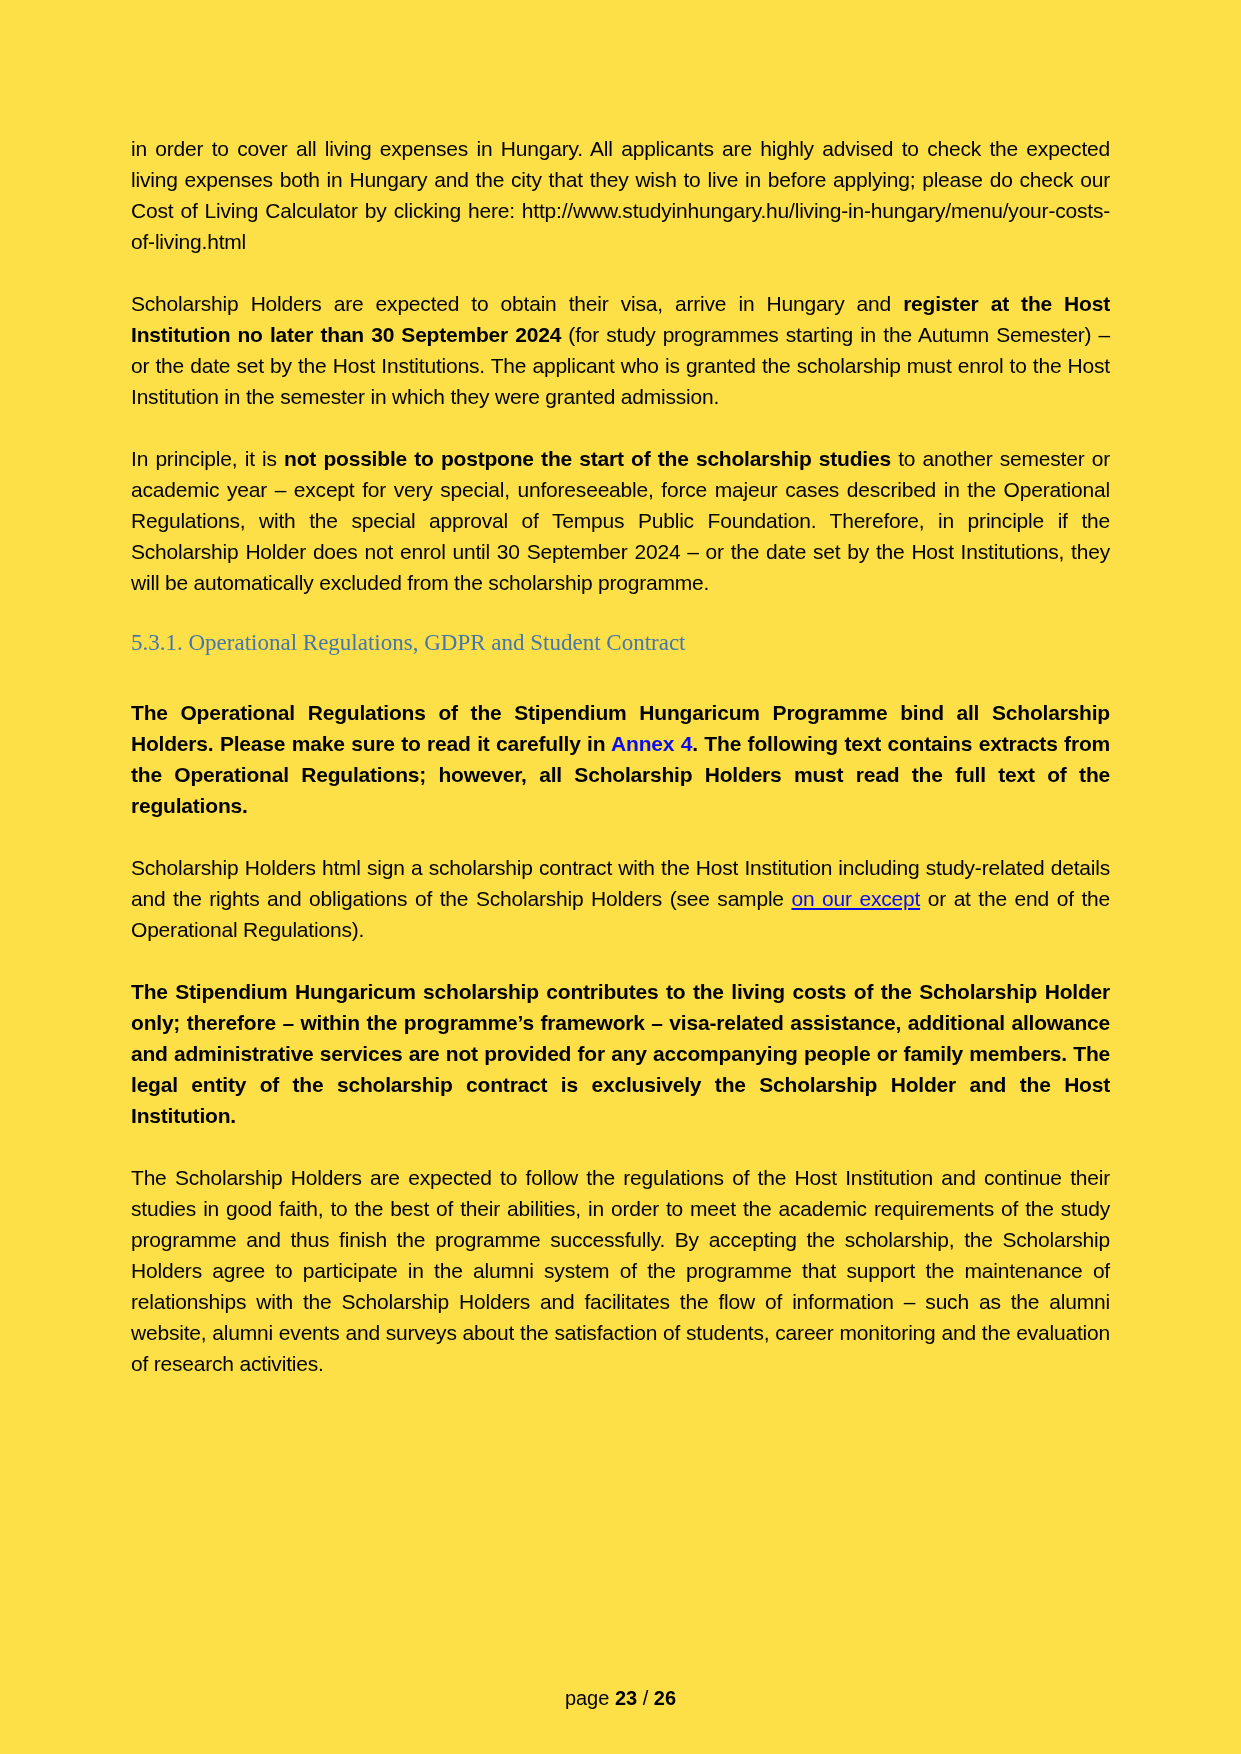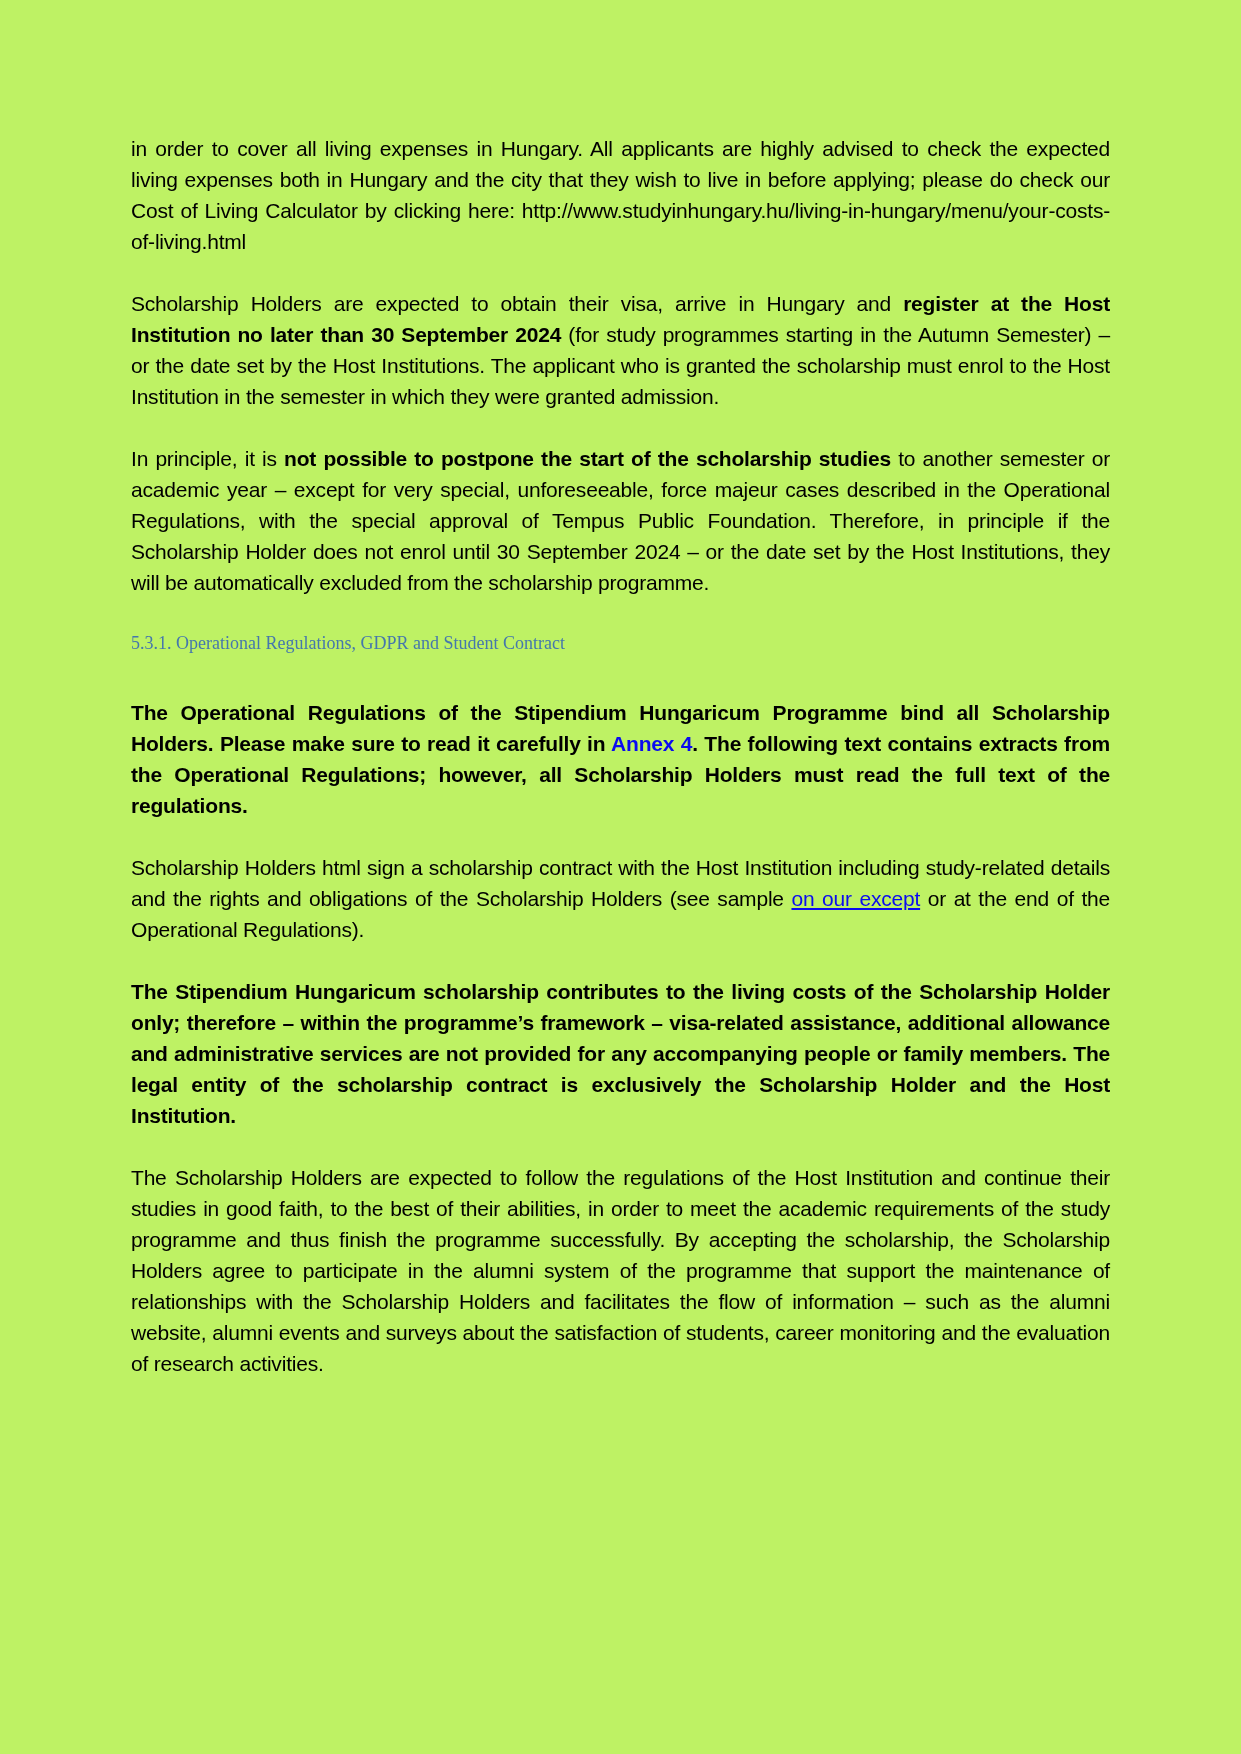--- a/index.html
+++ b/index.html
@@ -11,7 +11,7 @@
     position: relative;
     width: 1241px;
     height: 1754px;
-    background: #bef264;
+    background: #fde047;
     box-sizing: border-box;
     padding: 133px 131px 0 131px;
     font-family: "Liberation Sans", sans-serif;

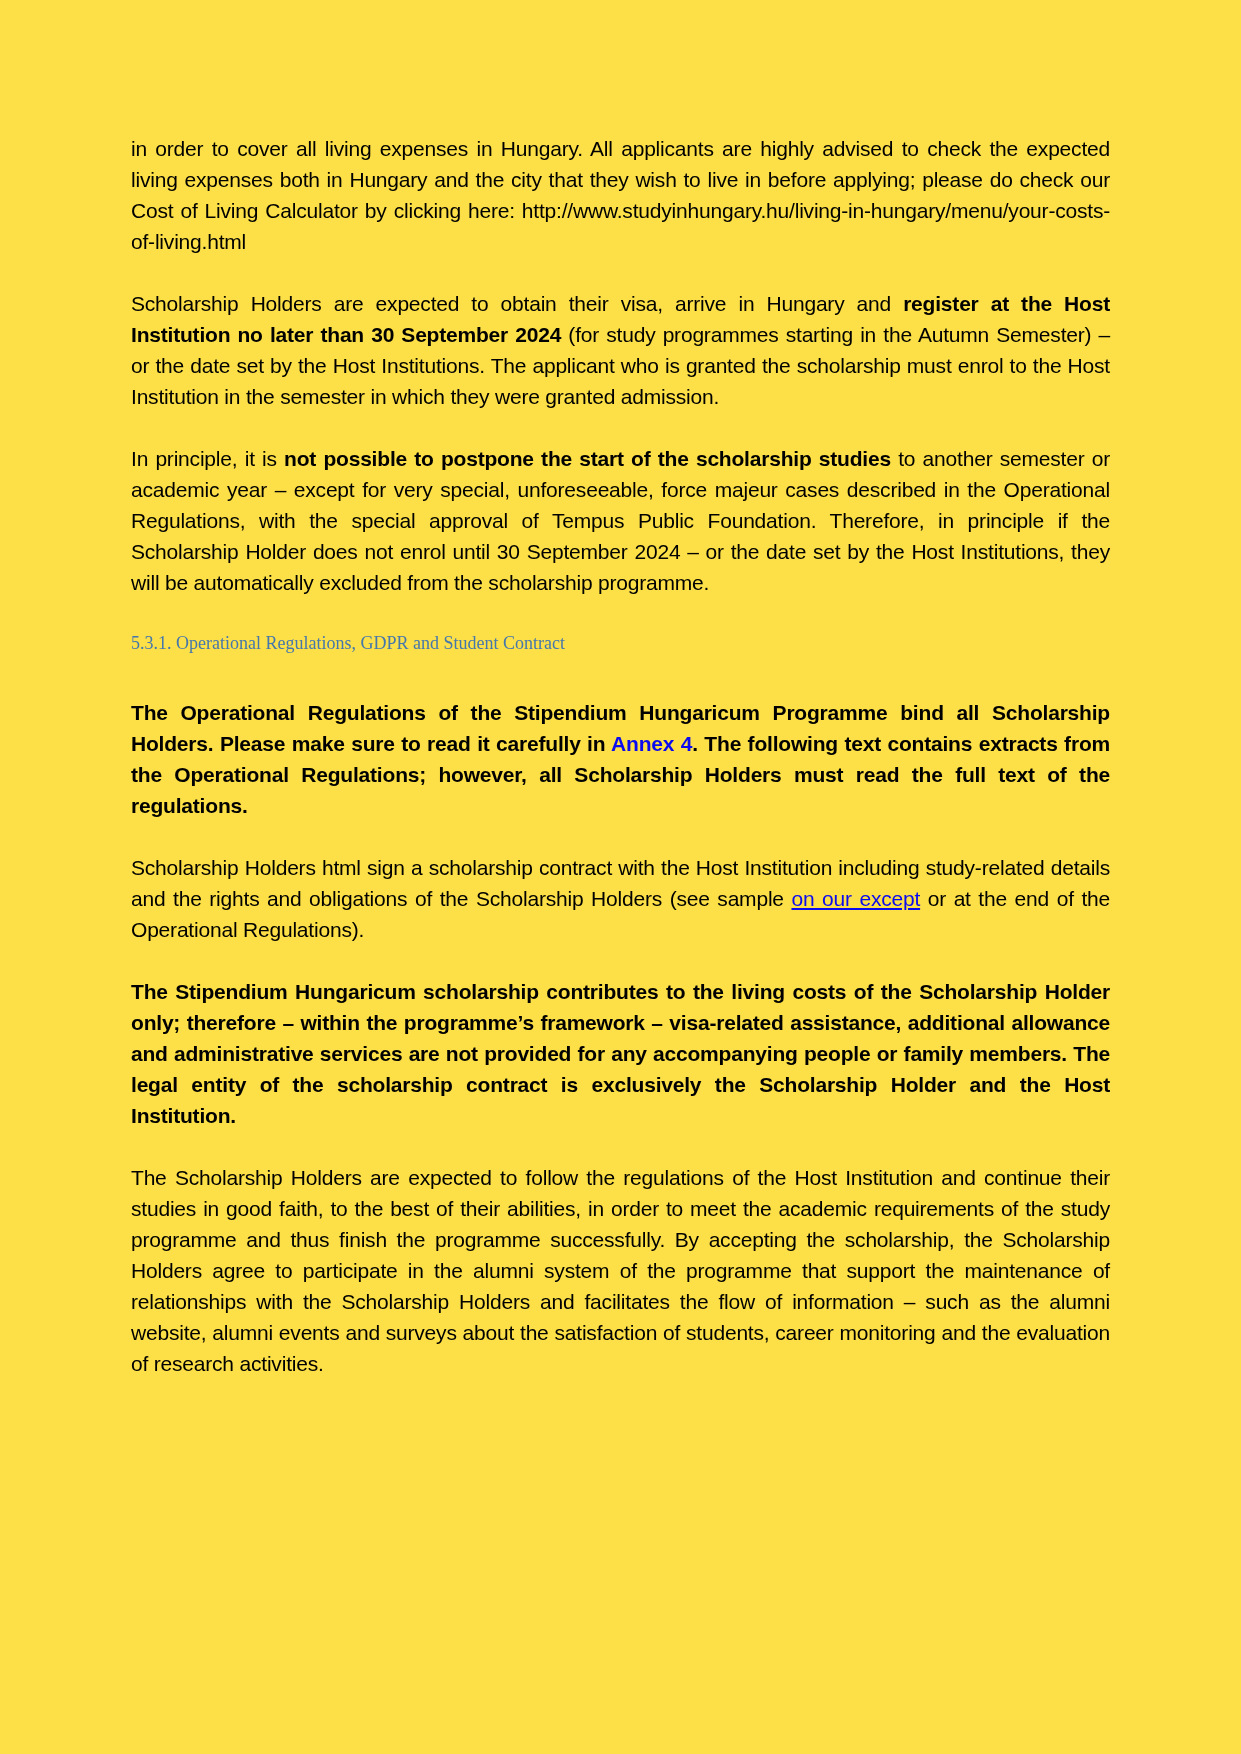--- a/index.html
+++ b/index.html
@@ -52,7 +52,7 @@
   h2.subsection-heading {
     font-family: "Liberation Serif", serif;
     font-weight: 700;
-    font-size: 18px;
+    font-size: 23px;
     line-height: 28px;
     color: #4577ad;
     margin: 0 0 40px 0;

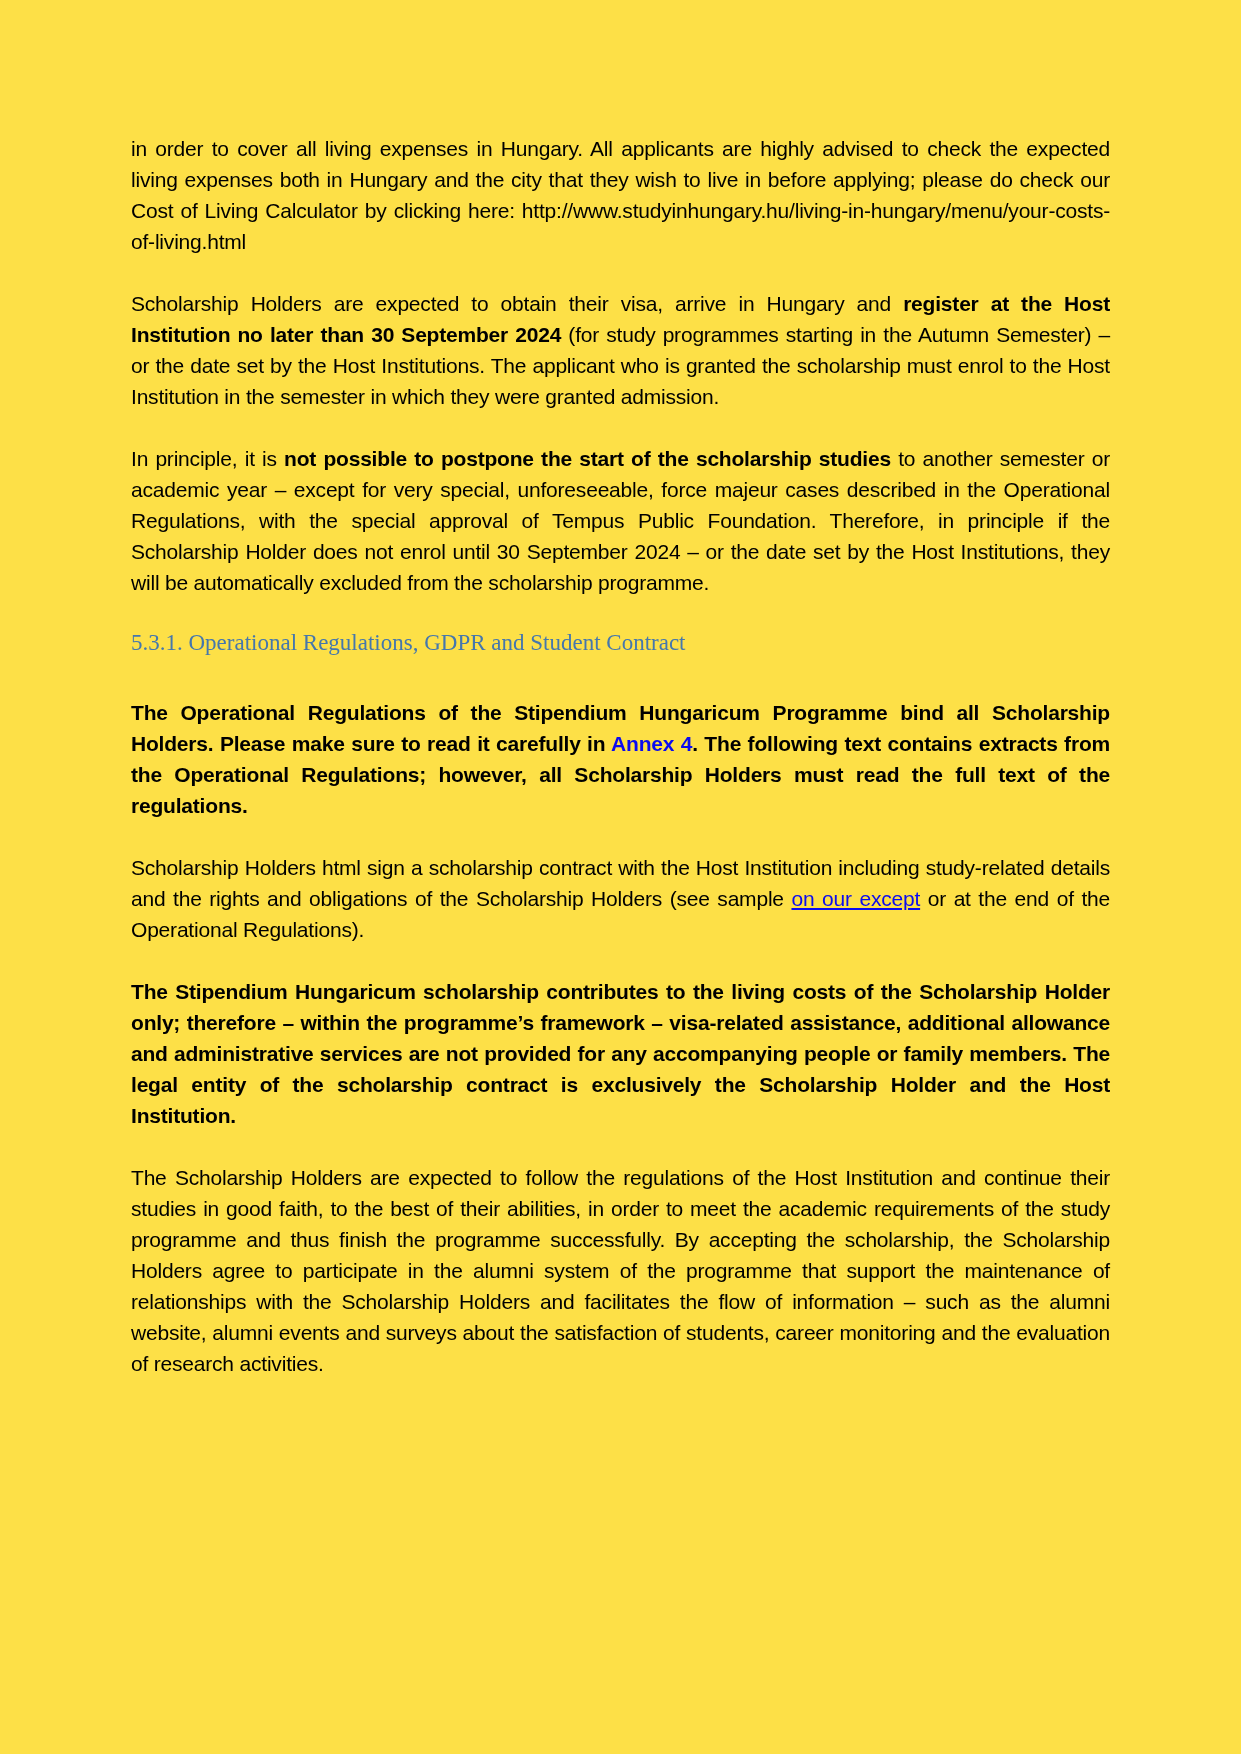--- a/index.html
+++ b/index.html
@@ -90,6 +90,9 @@
     <p><span class="seg-normal">The Scholarship Holders are expected to follow the regulations of the Host Institution and continue their studies in good faith, to the best of their abilities, in order to meet the academic requirements of the study programme and thus finish the programme successfully. By accepting the scholarship, the Scholarship Holders agree to participate in the alumni system of the programme that support the maintenance of relationships with the Scholarship Holders and facilitates the flow of information – such as the alumni website, alumni events and surveys about the satisfaction of students, career monitoring and the evaluation of research activities.</span></p>
   </div>
 
+  <div class="footer">
+    <span>page </span><span class="num">23</span><span> / </span><span class="num">26</span>
+  </div>
 
 </div>
 

